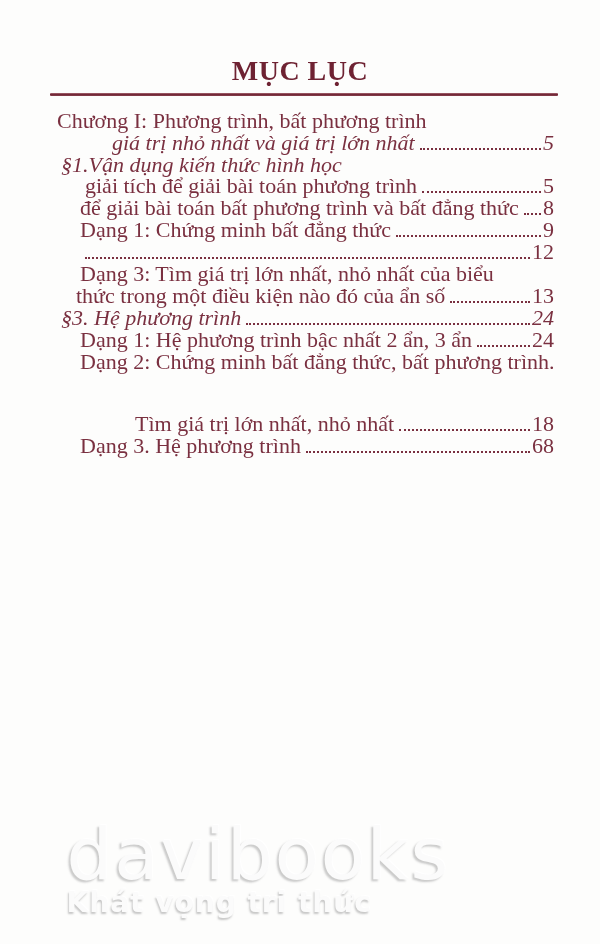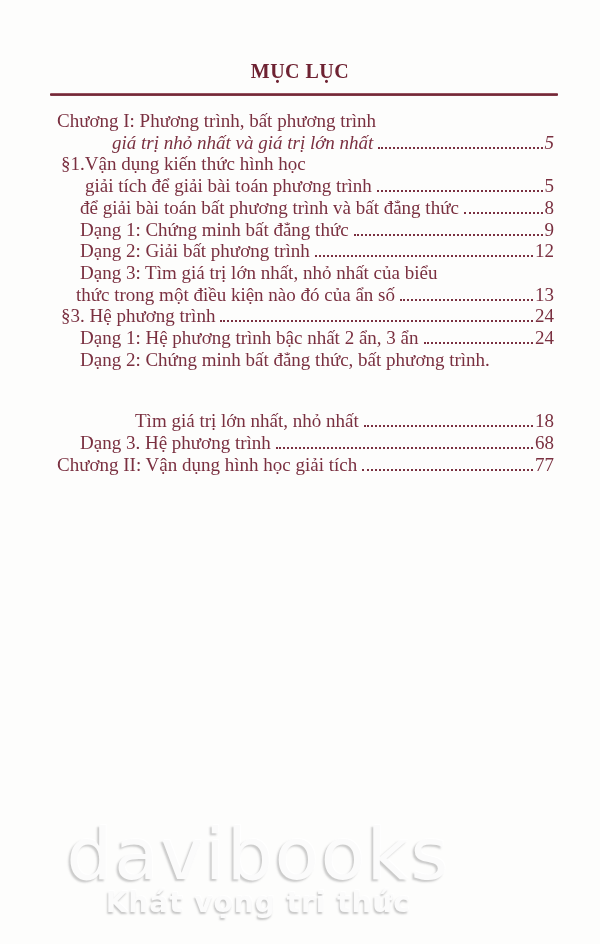--- a/index.html
+++ b/index.html
@@ -16,7 +16,7 @@
     margin: 0;
     padding-top: 56px;
     text-align: center;
-    font-size: 20px;
+    font-size: 28px;
     line-height: 30px;
     font-weight: bold;
     letter-spacing: 0.5px;

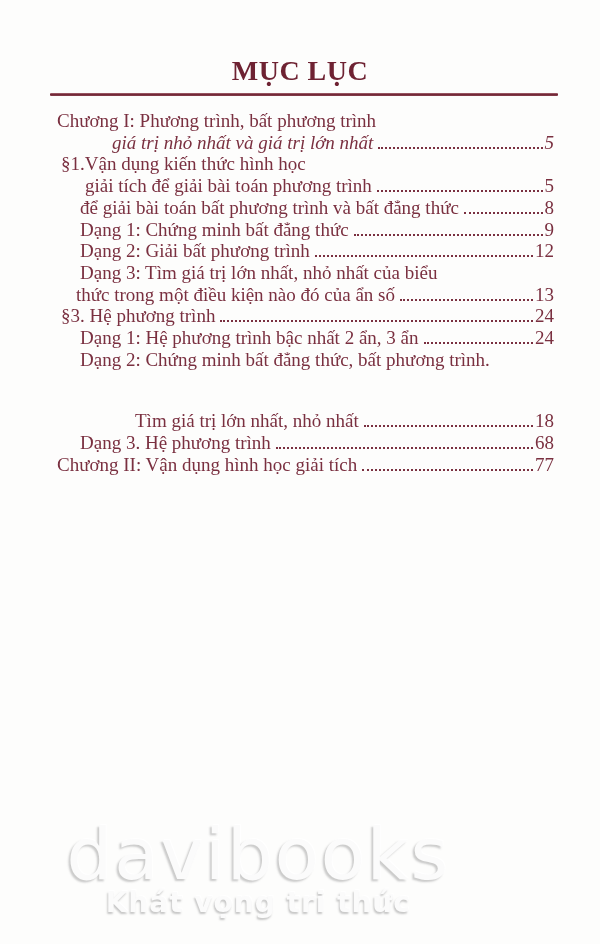--- a/index.html
+++ b/index.html
@@ -32,7 +32,7 @@
   .toc {
     margin: 14px 46px 0 57px;
     color: #7a3040;
-    font-size: 19px;
+    font-size: 22px;
   }
   .r {
     display: flex;

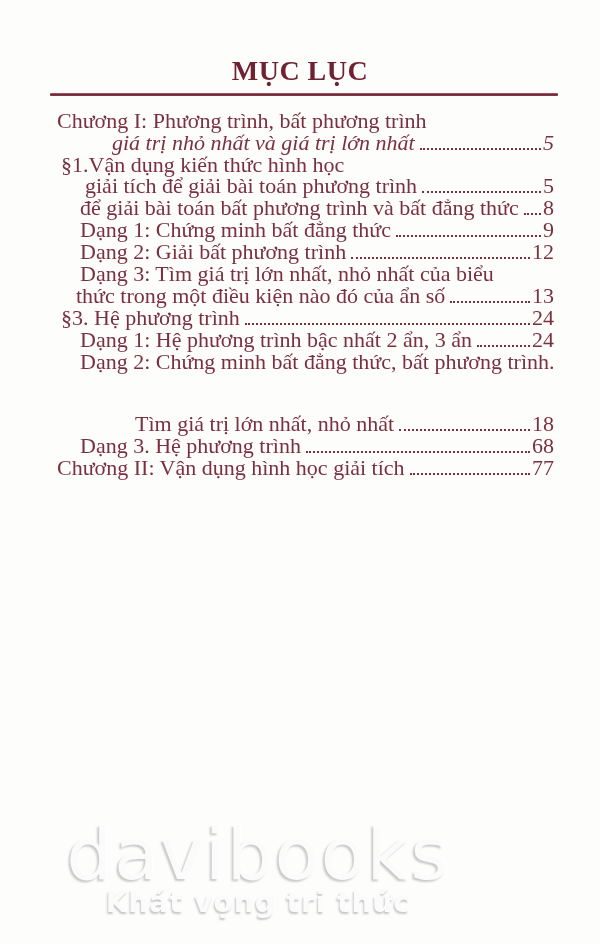--- a/index.html
+++ b/index.html
@@ -48,7 +48,7 @@
   }
   .pg { text-align: right; }
 
-  .in4  { padding-left: 4px; }
+  .in4  { padding-left: 4px; font-style: italic; }
   .in19 { padding-left: 19px; }
   .in23 { padding-left: 23px; }
   .in28 { padding-left: 28px; }

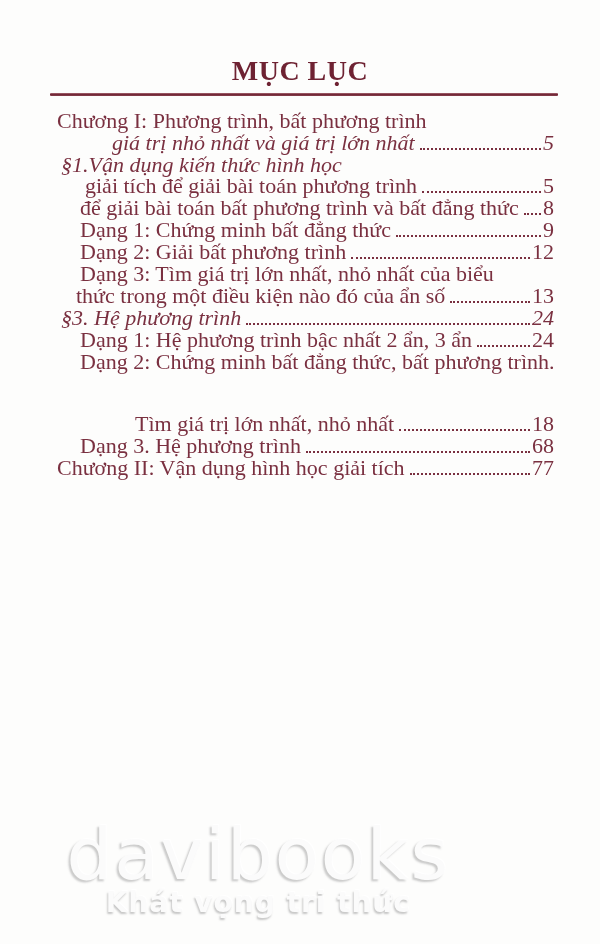--- a/index.html
+++ b/index.html
@@ -123,7 +123,6 @@
     </div>
 
     <div class="r in23">
-      <span>Dạng 2: Giải bất phương trình</span>
       <span class="leader"></span>
       <span class="pg">12</span>
     </div>

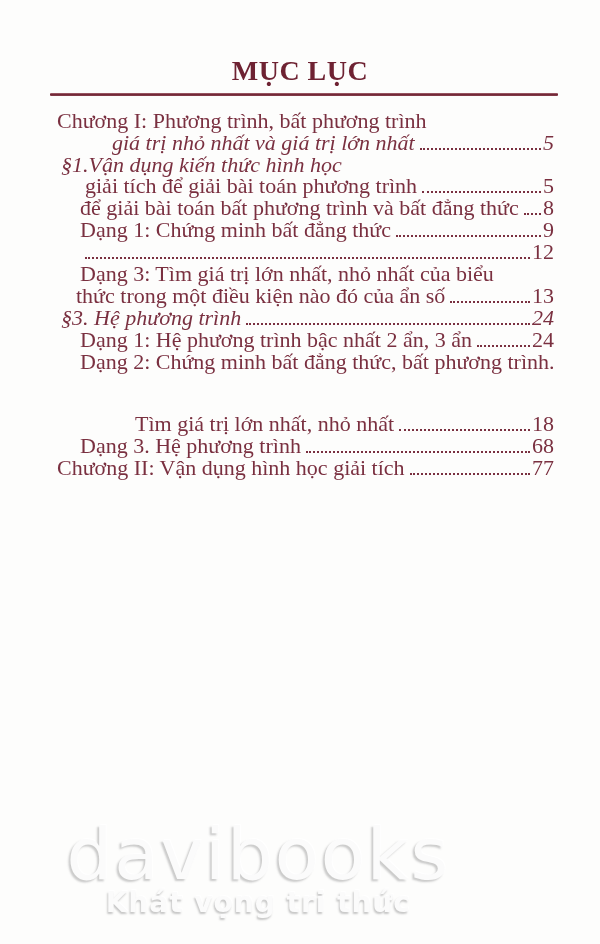--- a/index.html
+++ b/index.html
@@ -165,11 +165,6 @@
       <span class="pg">68</span>
     </div>
 
-    <div class="r">
-      <span>Chương II: Vận dụng hình học giải tích</span>
-      <span class="leader"></span>
-      <span class="pg">77</span>
-    </div>
 
   </div>
 

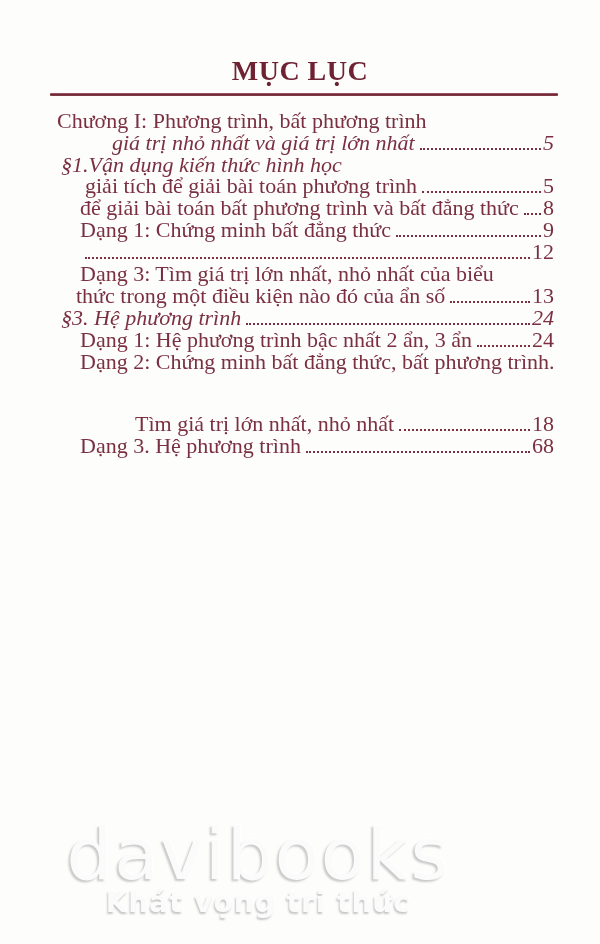--- a/index.html
+++ b/index.html
@@ -59,7 +59,7 @@
     position: absolute;
     top: 820px;
     right: 150px;
-    text-align: center;
+    text-align: left;
     font-family: "DejaVu Sans", sans-serif;
     color: #fbfbfb;
     pointer-events: none;

